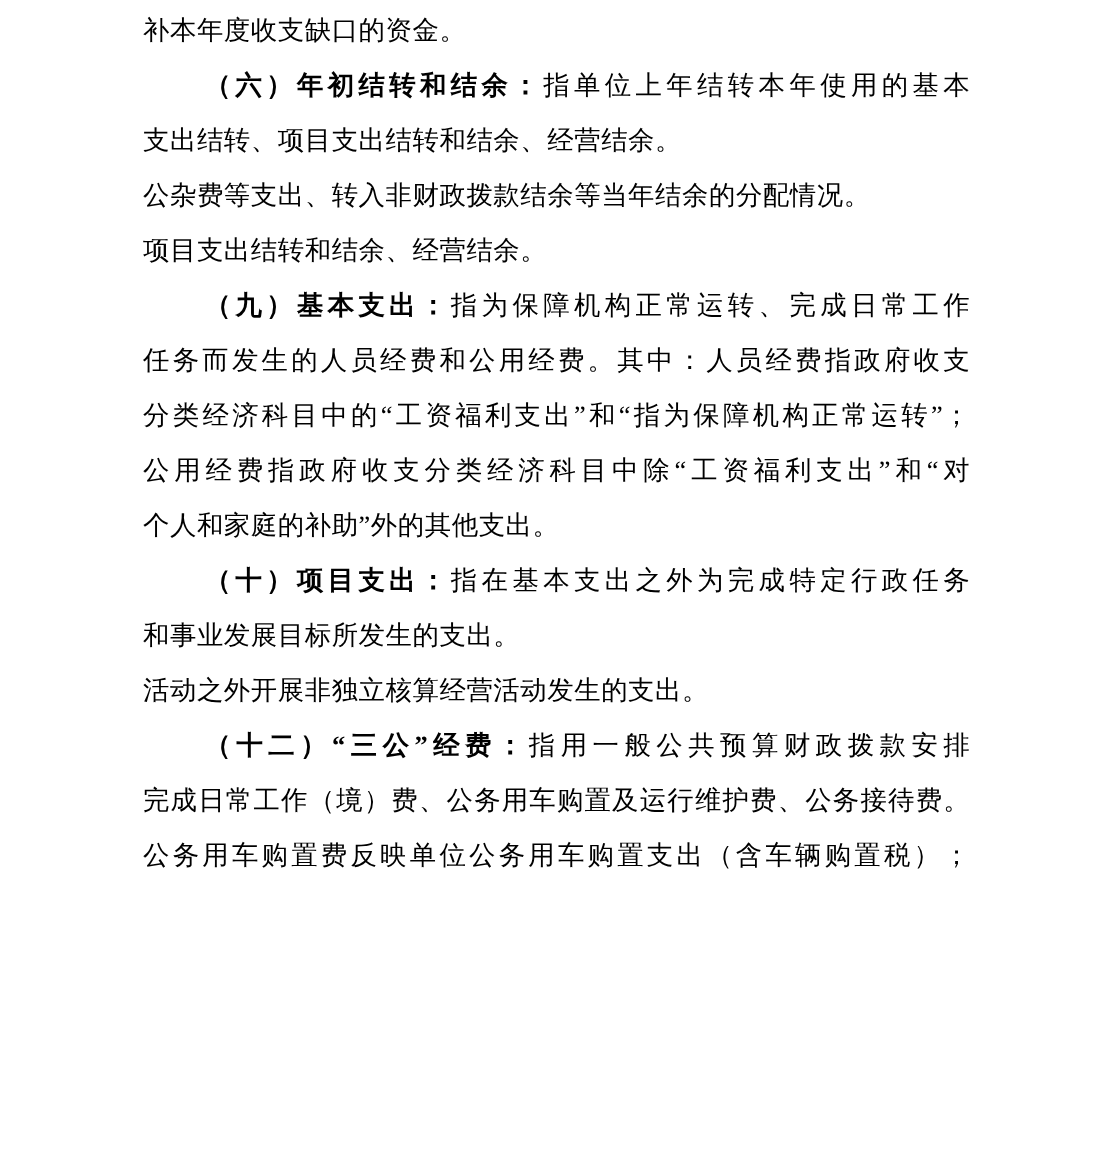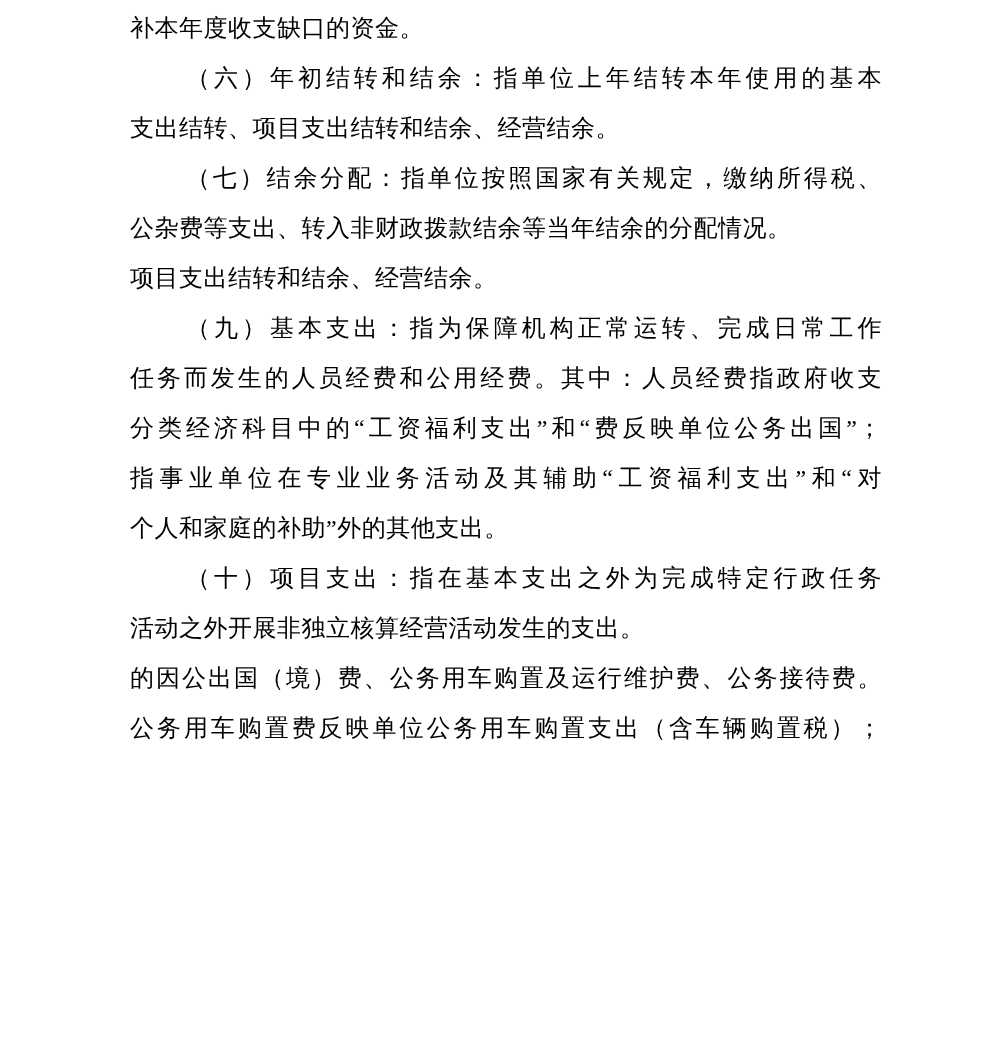--- a/index.html
+++ b/index.html
@@ -39,7 +39,7 @@
     padding-left: 56px;
   }
   .seg.bold {
-    font-weight: 400;
+    font-weight: 700;
   }
 </style>
 </head>

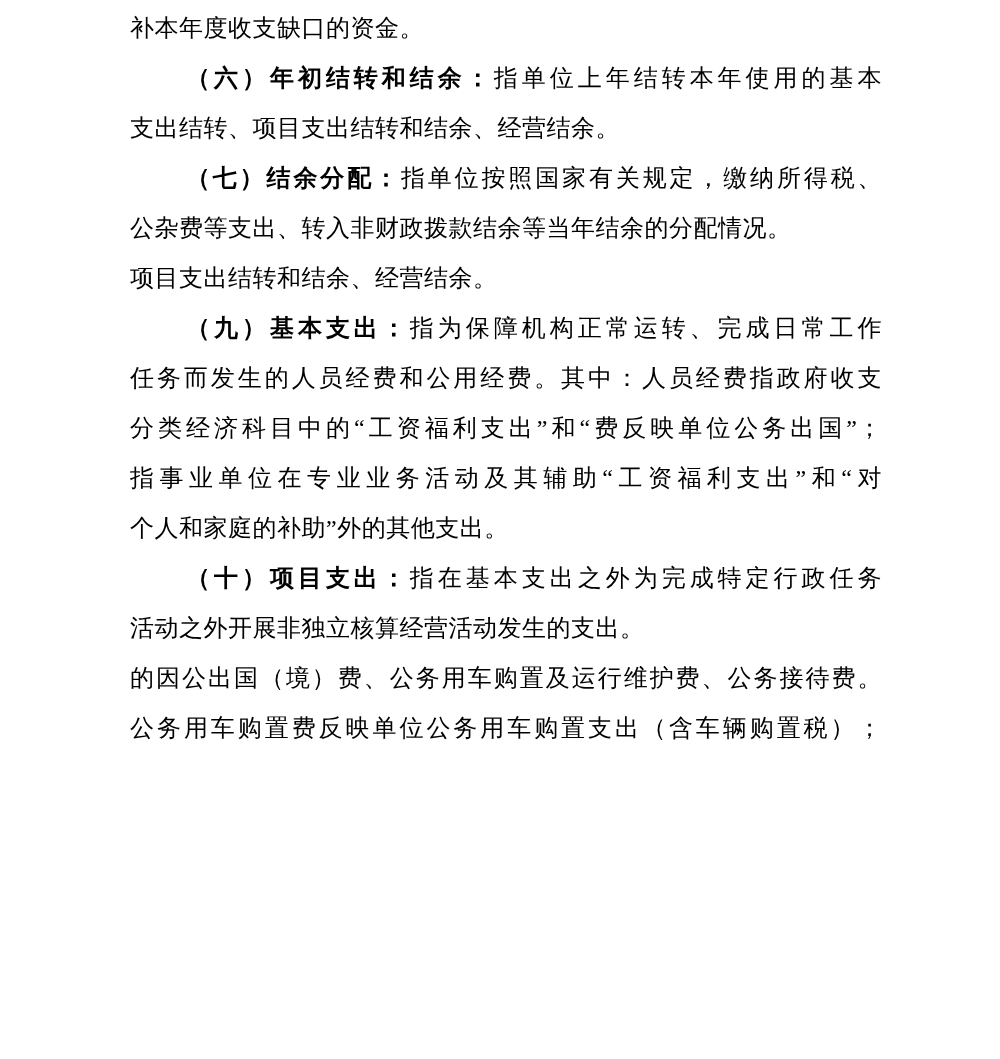--- a/index.html
+++ b/index.html
@@ -50,7 +50,6 @@
       <div class="line"><span class="seg">补本年度收支缺口的资金。</span></div>
       <div class="line indent justify"><span class="seg bold">（六）年初结转和结余：</span><span class="seg">指单位上年结转本年使用的基本</span></div>
       <div class="line"><span class="seg">支出结转、项目支出结转和结余、经营结余。</span></div>
-      <div class="line indent justify"><span class="seg bold">（七）结余分配：</span><span class="seg">指单位按照国家有关规定，缴纳所得税、</span></div>
       <div class="line"><span class="seg">公杂费等支出、转入非财政拨款结余等当年结余的分配情况。</span></div>
       <div class="line"><span class="seg">项目支出结转和结余、经营结余。</span></div>
       <div class="line indent justify"><span class="seg bold">（九）基本支出：</span><span class="seg">指为保障机构正常运转、完成日常工作</span></div>

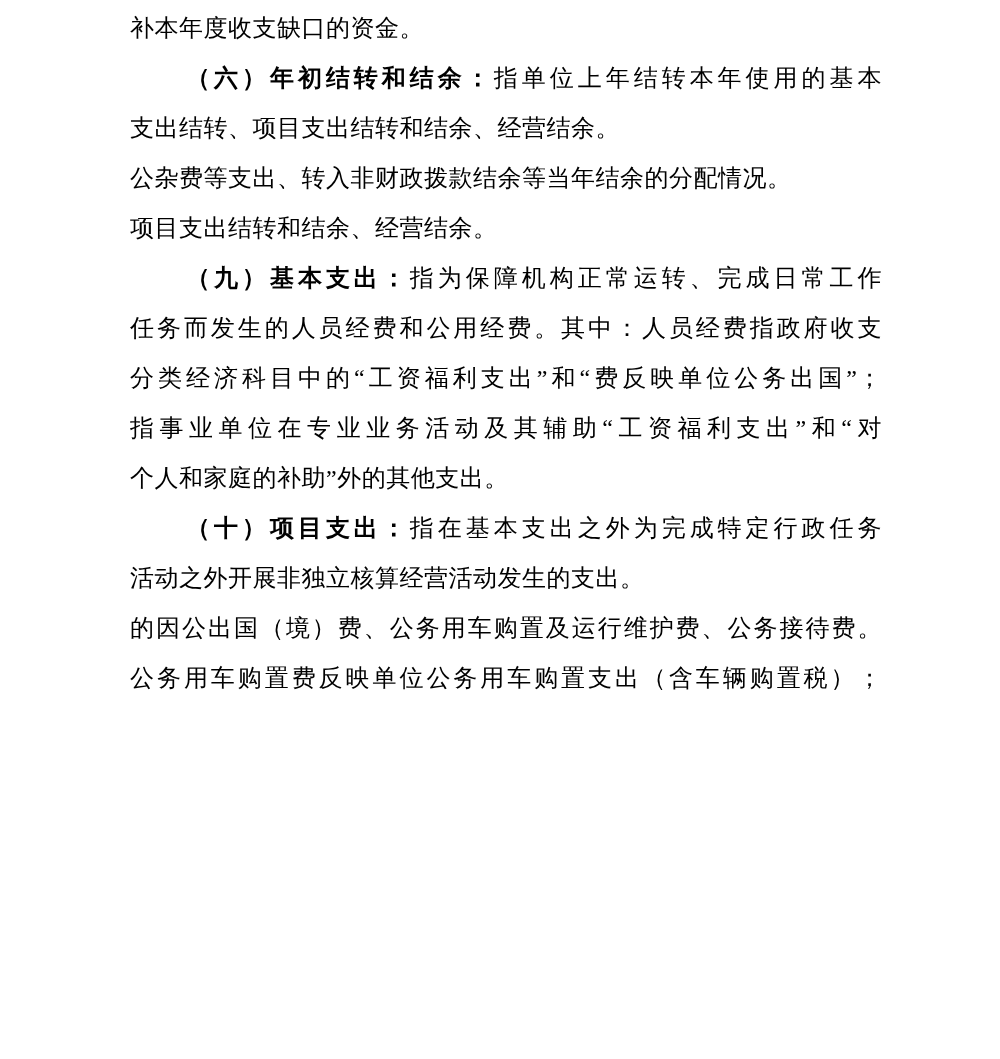--- a/index.html
+++ b/index.html
@@ -54,7 +54,7 @@
       <div class="line"><span class="seg">项目支出结转和结余、经营结余。</span></div>
       <div class="line indent justify"><span class="seg bold">（九）基本支出：</span><span class="seg">指为保障机构正常运转、完成日常工作</span></div>
       <div class="line justify"><span class="seg">任务而发生的人员经费和公用经费。其中：人员经费指政府收支</span></div>
-      <div class="line justify"><span class="seg">分类经济科目中的“工资福利支出”和“费反映单位公务出国”；</span></div>
+      <div class="line justify"><span class="seg">分类经济科目中的“工资福利支出”和“指为保障机构正常运转”；</span></div>
       <div class="line justify"><span class="seg">指事业单位在专业业务活动及其辅助“工资福利支出”和“对</span></div>
       <div class="line"><span class="seg">个人和家庭的补助”外的其他支出。</span></div>
       <div class="line indent justify"><span class="seg bold">（十）项目支出：</span><span class="seg">指在基本支出之外为完成特定行政任务</span></div>

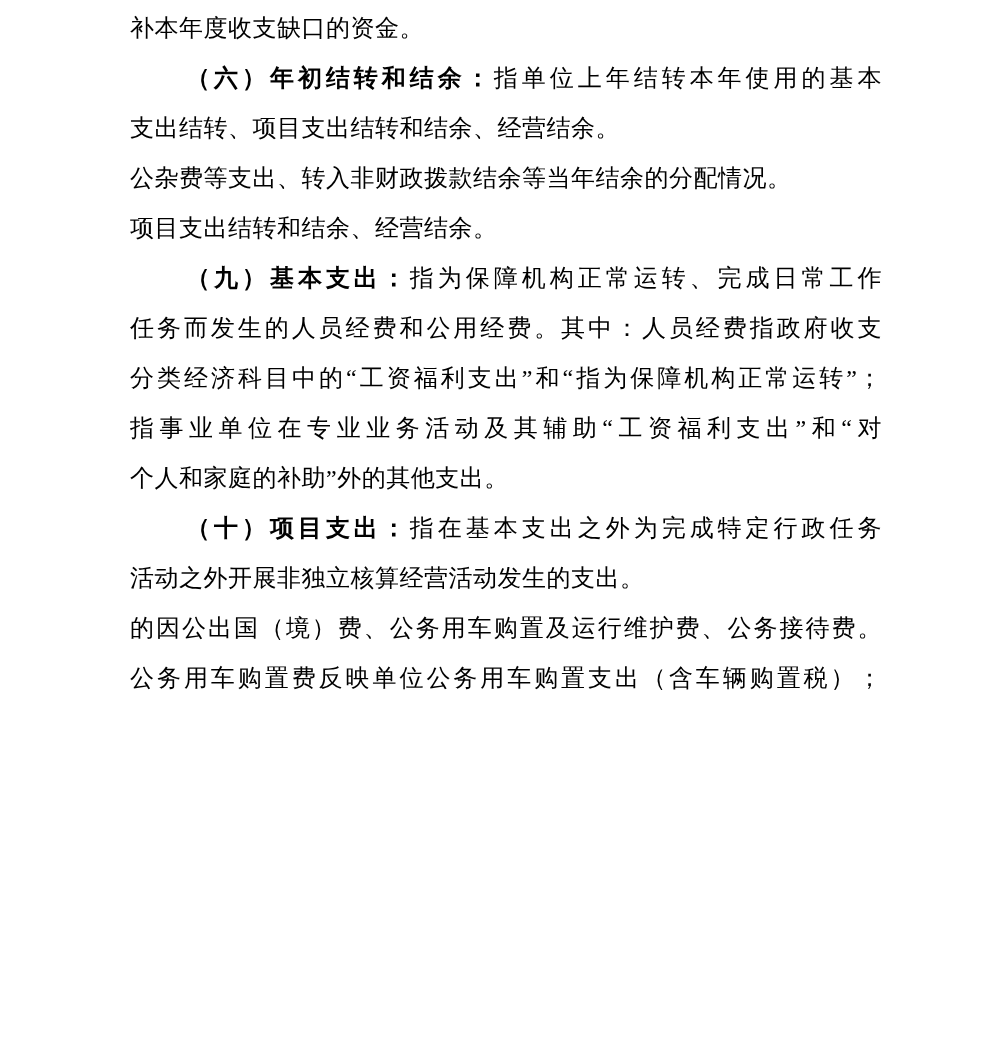--- a/index.html
+++ b/index.html
@@ -55,7 +55,7 @@
       <div class="line indent justify"><span class="seg bold">（九）基本支出：</span><span class="seg">指为保障机构正常运转、完成日常工作</span></div>
       <div class="line justify"><span class="seg">任务而发生的人员经费和公用经费。其中：人员经费指政府收支</span></div>
       <div class="line justify"><span class="seg">分类经济科目中的“工资福利支出”和“指为保障机构正常运转”；</span></div>
-      <div class="line justify"><span class="seg">指事业单位在专业业务活动及其辅助“工资福利支出”和“对</span></div>
+      <div class="line justify"><span class="seg">公用经费指政府收支分类经济科目中除“工资福利支出”和“对</span></div>
       <div class="line"><span class="seg">个人和家庭的补助”外的其他支出。</span></div>
       <div class="line indent justify"><span class="seg bold">（十）项目支出：</span><span class="seg">指在基本支出之外为完成特定行政任务</span></div>
       <div class="line"><span class="seg">活动之外开展非独立核算经营活动发生的支出。</span></div>

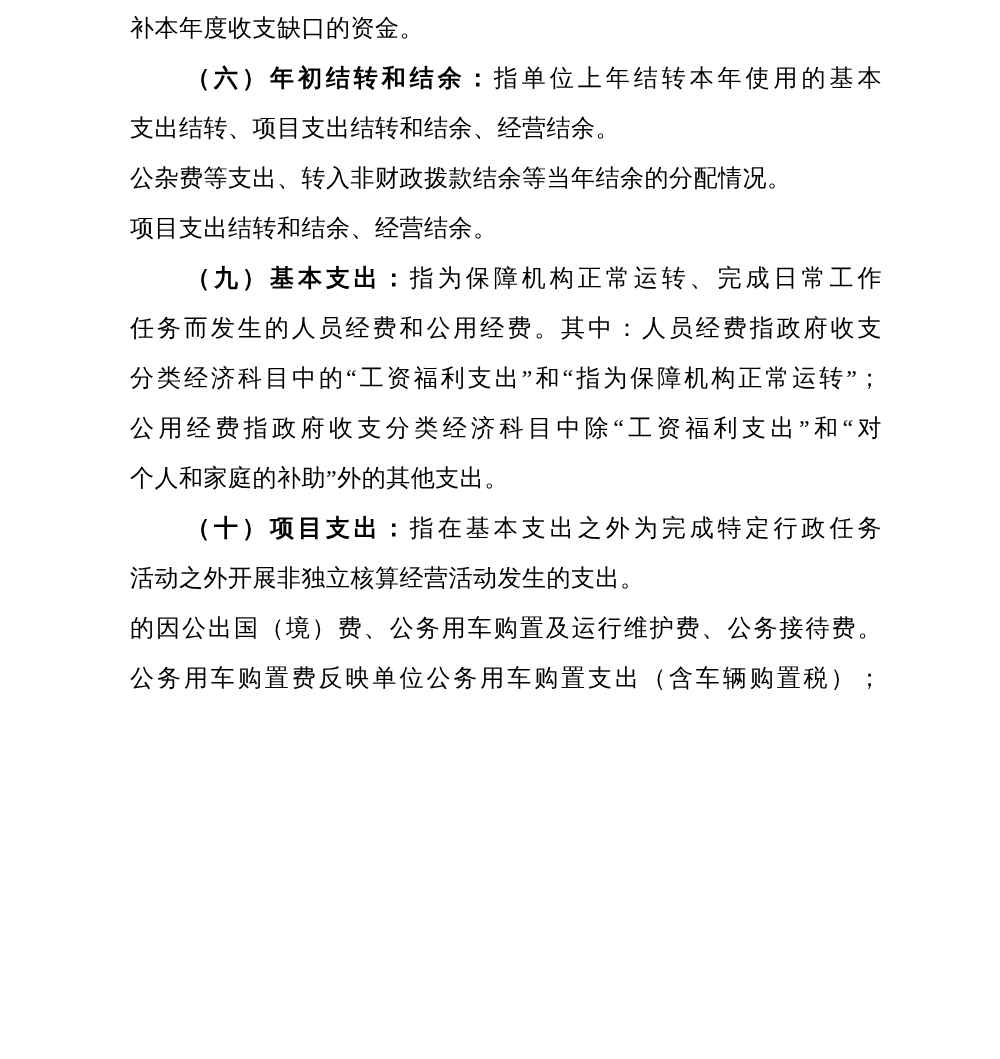--- a/index.html
+++ b/index.html
@@ -58,6 +58,7 @@
       <div class="line justify"><span class="seg">公用经费指政府收支分类经济科目中除“工资福利支出”和“对</span></div>
       <div class="line"><span class="seg">个人和家庭的补助”外的其他支出。</span></div>
       <div class="line indent justify"><span class="seg bold">（十）项目支出：</span><span class="seg">指在基本支出之外为完成特定行政任务</span></div>
+      <div class="line"><span class="seg">和事业发展目标所发生的支出。</span></div>
       <div class="line"><span class="seg">活动之外开展非独立核算经营活动发生的支出。</span></div>
       <div class="line justify"><span class="seg">的因公出国（境）费、公务用车购置及运行维护费、公务接待费。</span></div>
       <div class="line justify"><span class="seg">公务用车购置费反映单位公务用车购置支出（含车辆购置税）；</span></div>

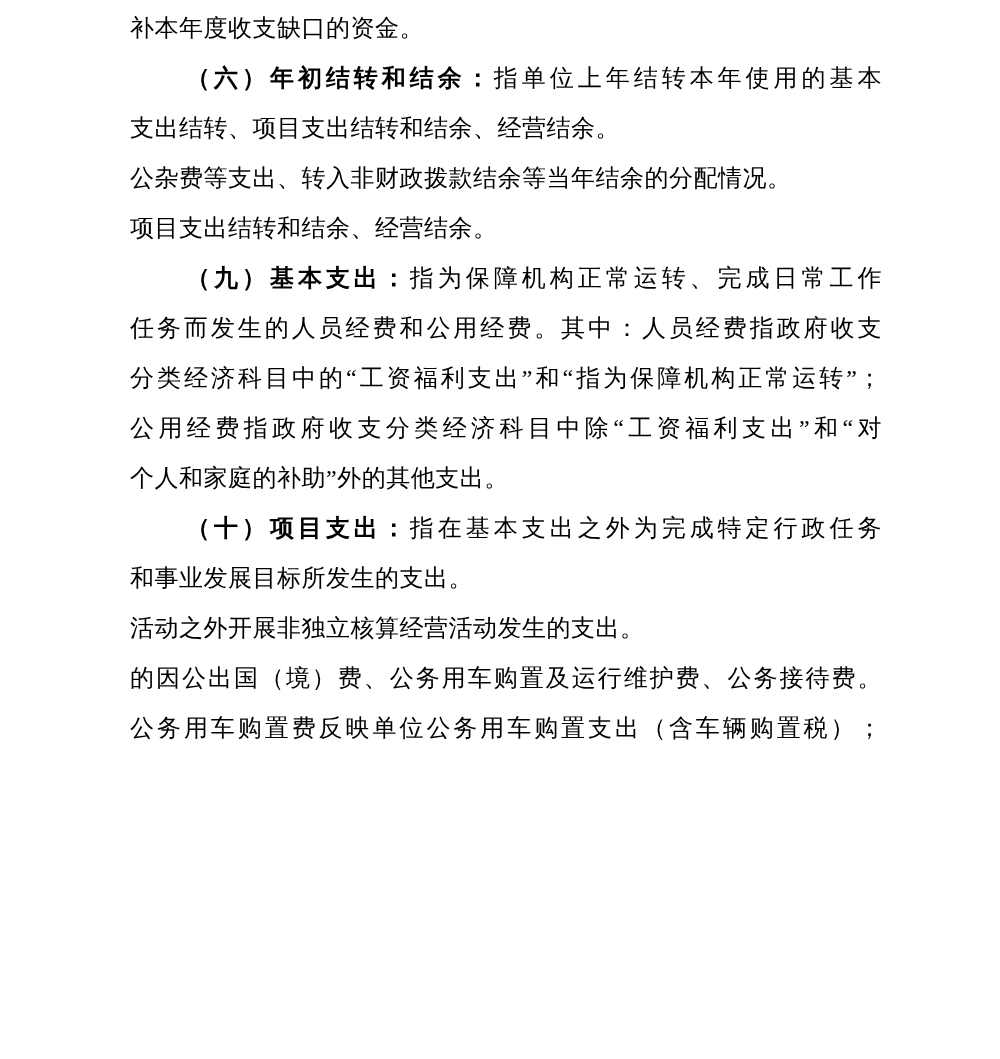--- a/index.html
+++ b/index.html
@@ -60,6 +60,7 @@
       <div class="line indent justify"><span class="seg bold">（十）项目支出：</span><span class="seg">指在基本支出之外为完成特定行政任务</span></div>
       <div class="line"><span class="seg">和事业发展目标所发生的支出。</span></div>
       <div class="line"><span class="seg">活动之外开展非独立核算经营活动发生的支出。</span></div>
+      <div class="line indent justify"><span class="seg bold">（十二）“三公”经费：</span><span class="seg">指用一般公共预算财政拨款安排</span></div>
       <div class="line justify"><span class="seg">的因公出国（境）费、公务用车购置及运行维护费、公务接待费。</span></div>
       <div class="line justify"><span class="seg">公务用车购置费反映单位公务用车购置支出（含车辆购置税）；</span></div>
     </div>

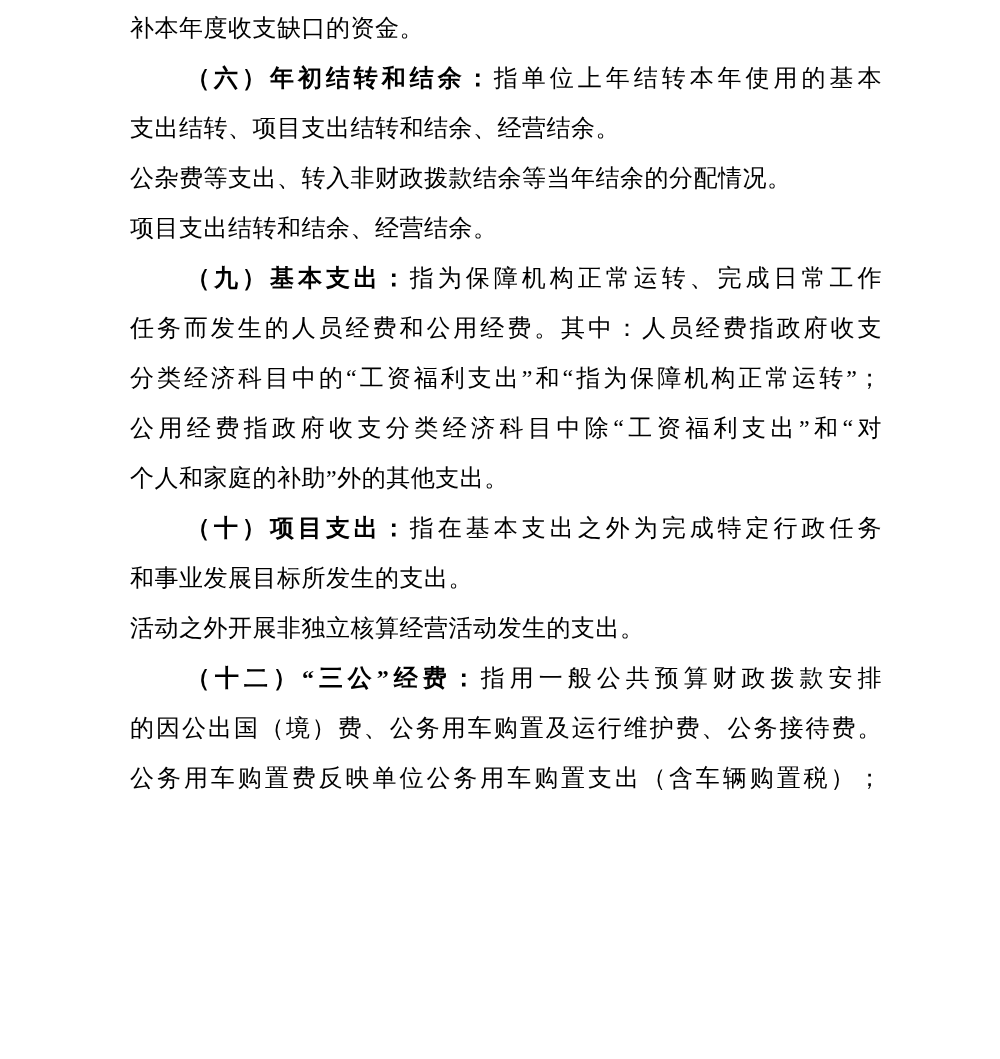--- a/index.html
+++ b/index.html
@@ -61,7 +61,7 @@
       <div class="line"><span class="seg">和事业发展目标所发生的支出。</span></div>
       <div class="line"><span class="seg">活动之外开展非独立核算经营活动发生的支出。</span></div>
       <div class="line indent justify"><span class="seg bold">（十二）“三公”经费：</span><span class="seg">指用一般公共预算财政拨款安排</span></div>
-      <div class="line justify"><span class="seg">的因公出国（境）费、公务用车购置及运行维护费、公务接待费。</span></div>
+      <div class="line justify"><span class="seg">完成日常工作（境）费、公务用车购置及运行维护费、公务接待费。</span></div>
       <div class="line justify"><span class="seg">公务用车购置费反映单位公务用车购置支出（含车辆购置税）；</span></div>
     </div>
 </main>

